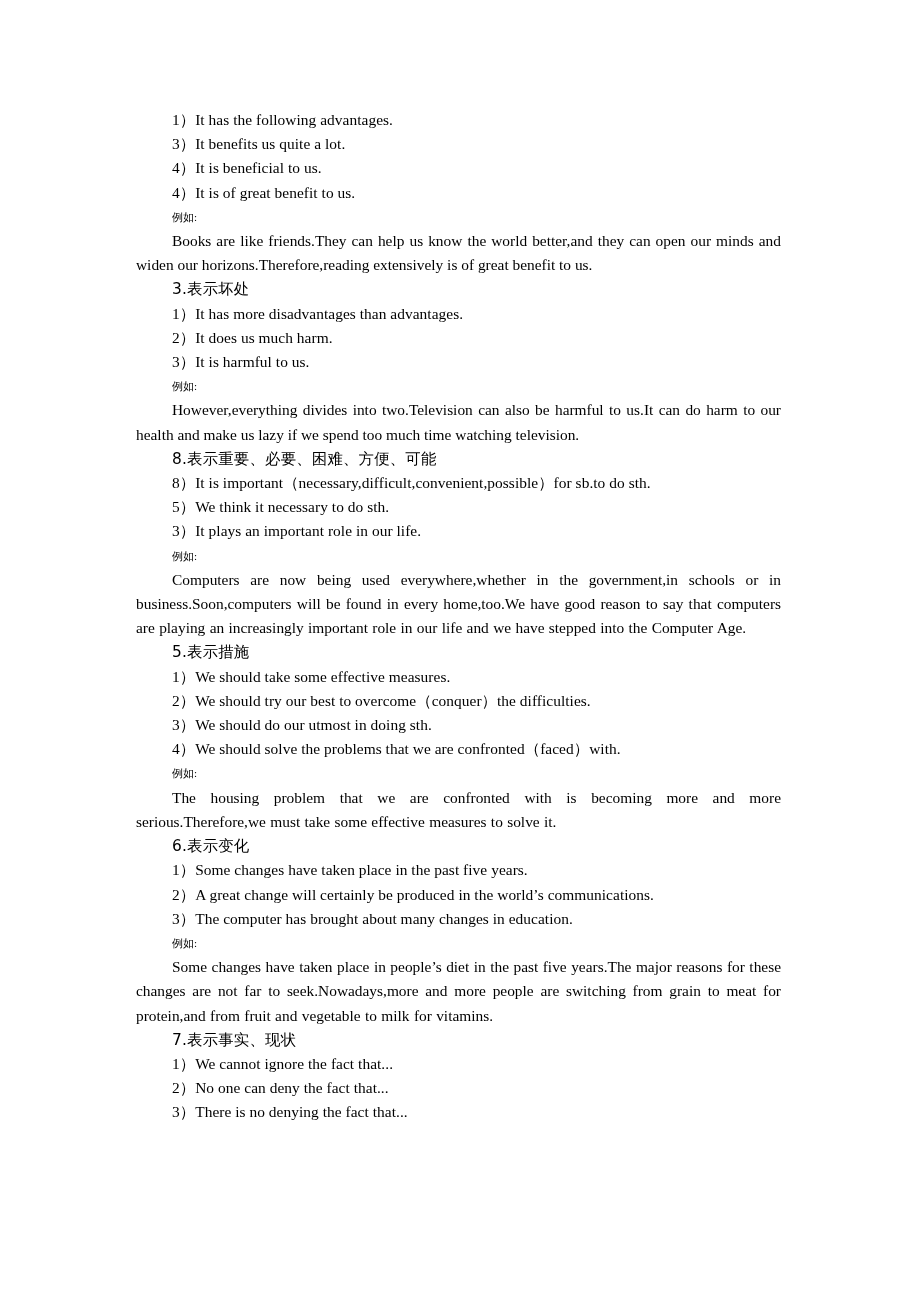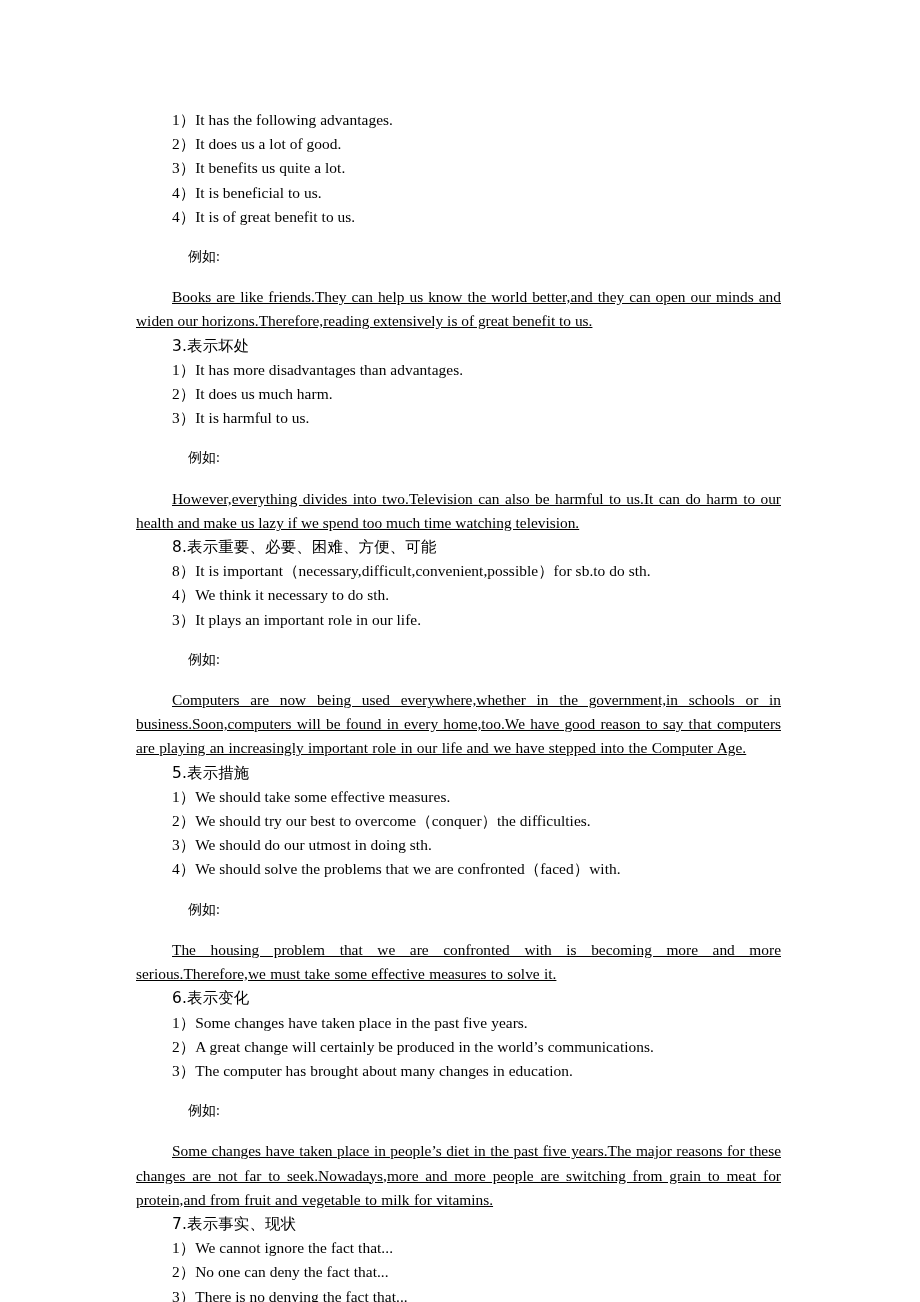--- a/index.html
+++ b/index.html
@@ -80,7 +80,6 @@
 <div class="page">
   <div class="content" id="body-root">
       <p class="line item">1）It has the following advantages.</p>
-      <p class="line item">2）It does us a lot of good.</p>
       <p class="line item">3）It benefits us quite a lot.</p>
       <p class="line item">4）It is beneficial to us.</p>
       <p class="line item">4）It is of great benefit to us.</p>

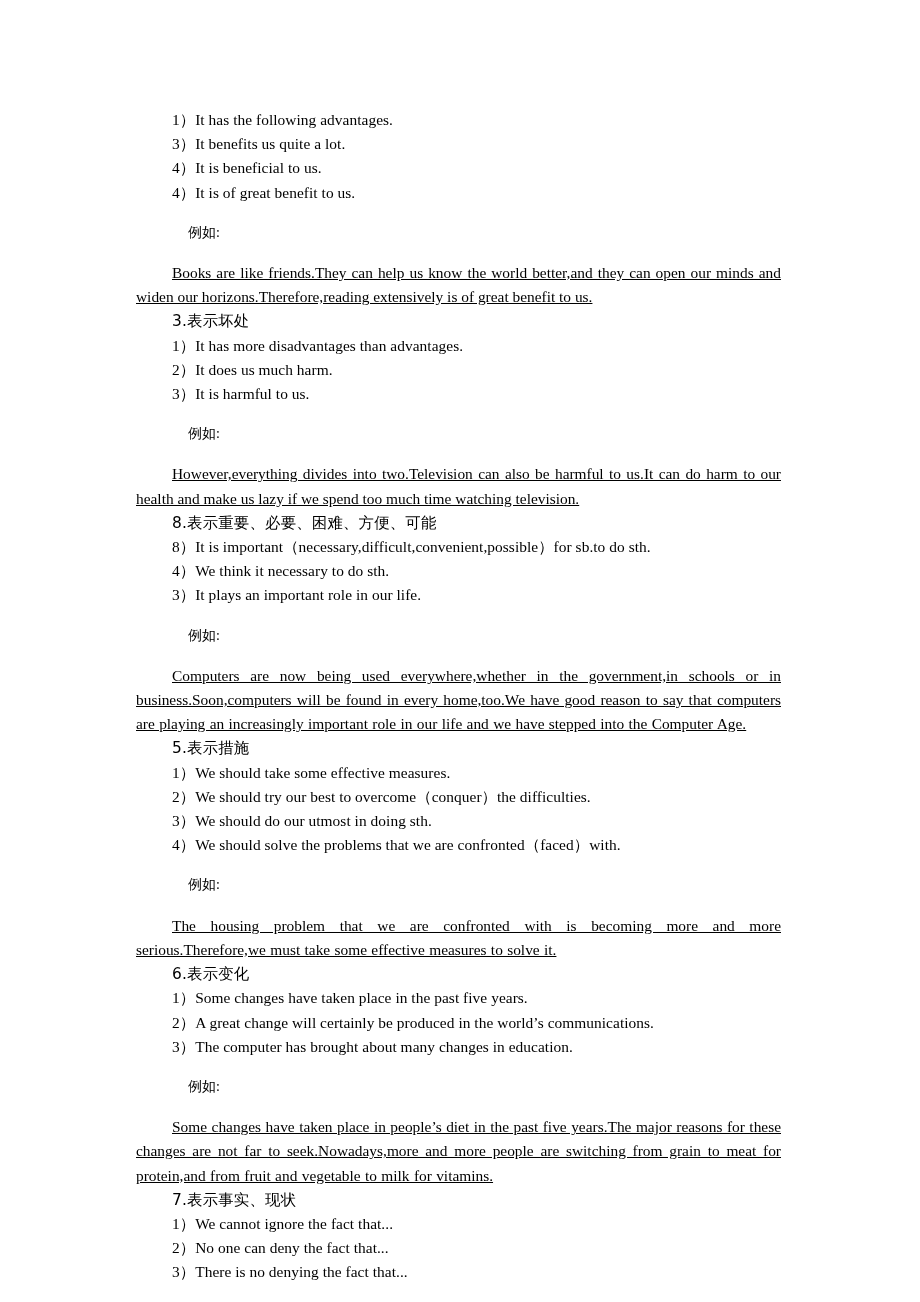--- a/index.html
+++ b/index.html
@@ -50,9 +50,9 @@
   
   .label-line {
     text-indent: 36px;
-    font-size: 14px;
+    font-size: 11px;
     line-height: 24.2px;
-    margin: 16px;
+    margin: 0;
   }
   
   .para {

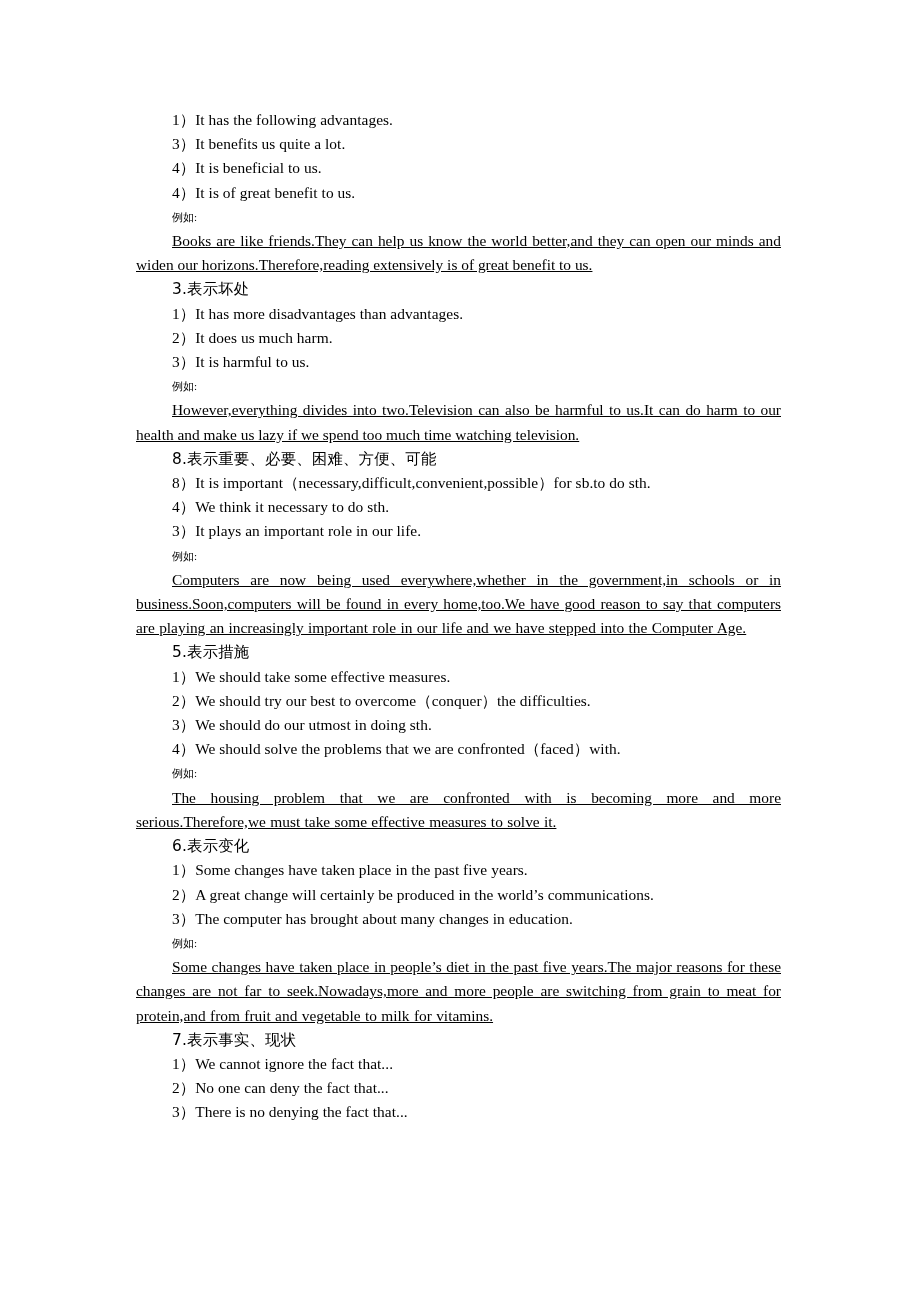--- a/index.html
+++ b/index.html
@@ -64,7 +64,6 @@
     margin: 0;
     -webkit-hyphens: none;
     hyphens: none;
-    text-decoration: underline;
   }
   .para.tight {
     word-spacing: 0px;

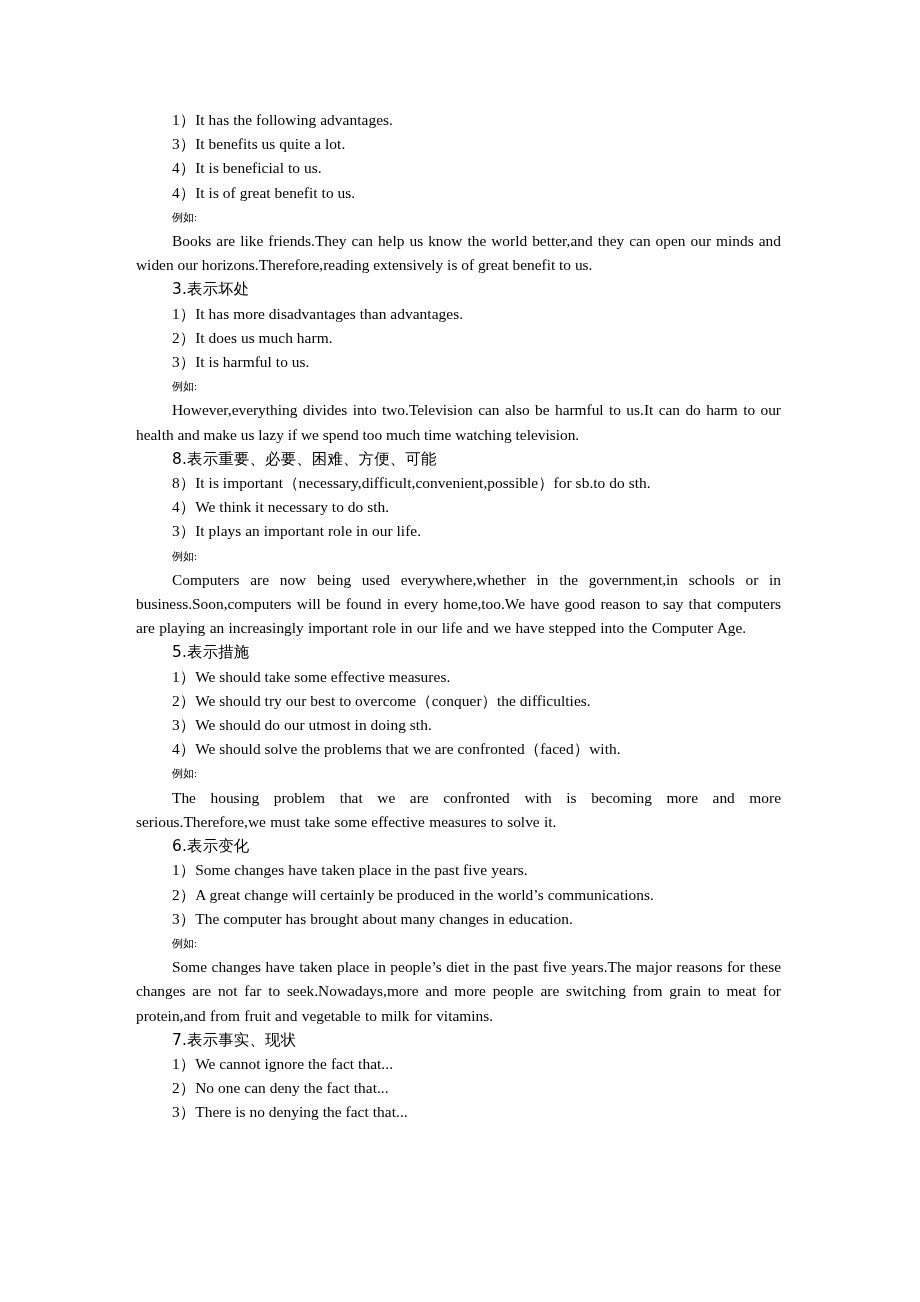--- a/index.html
+++ b/index.html
@@ -92,7 +92,7 @@
       <p class="para tight">However,everything divides into two.Television can also be harmful to us.It can do harm to our health and make us lazy if we spend too much time watching television.</p>
       <p class="heading">8.表示重要、必要、困难、方便、可能</p>
       <p class="line item">8）It is important（necessary,difficult,convenient,possible）for sb.to do sth.</p>
-      <p class="line item">4）We think it necessary to do sth.</p>
+      <p class="line item">5）We think it necessary to do sth.</p>
       <p class="line item">3）It plays an important role in our life.</p>
       <p class="label-line">例如:</p>
       <p class="para stretch">Computers are now being used everywhere,whether in the government,in schools or in business.Soon,computers will be found in every home,too.We have good reason to say that computers are playing an increasingly important role in our life and we have stepped into the Computer Age.</p>

